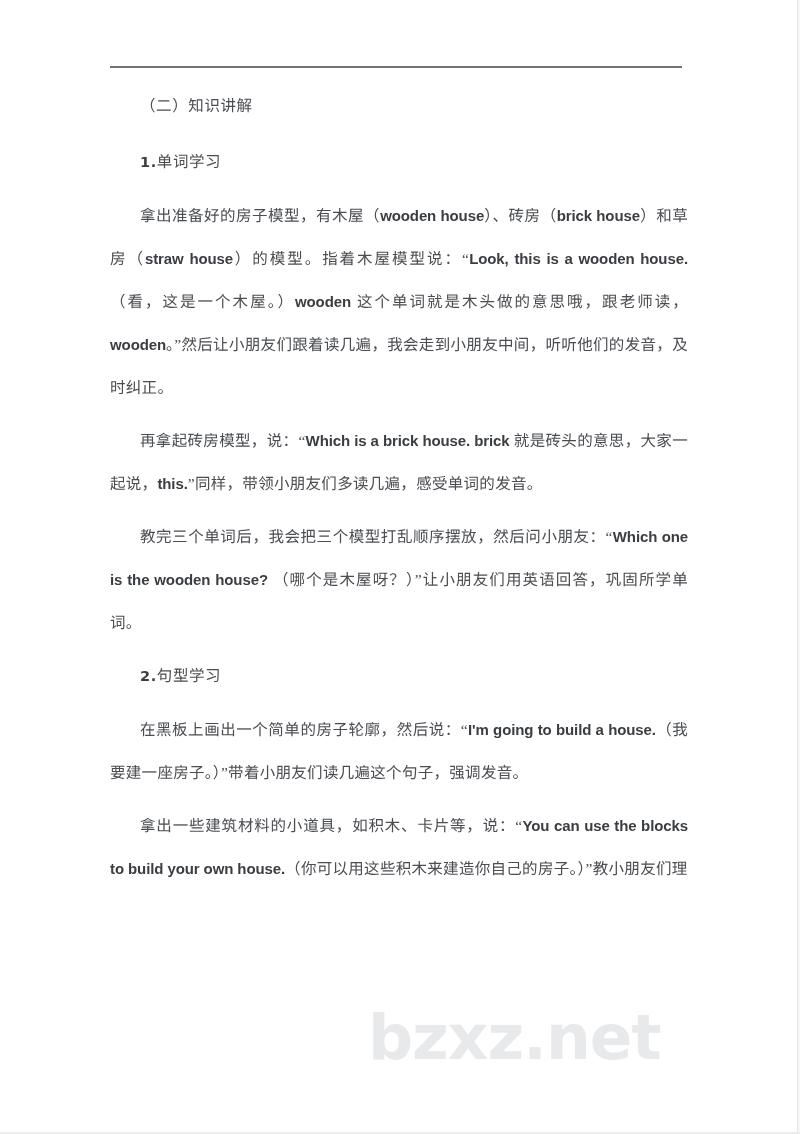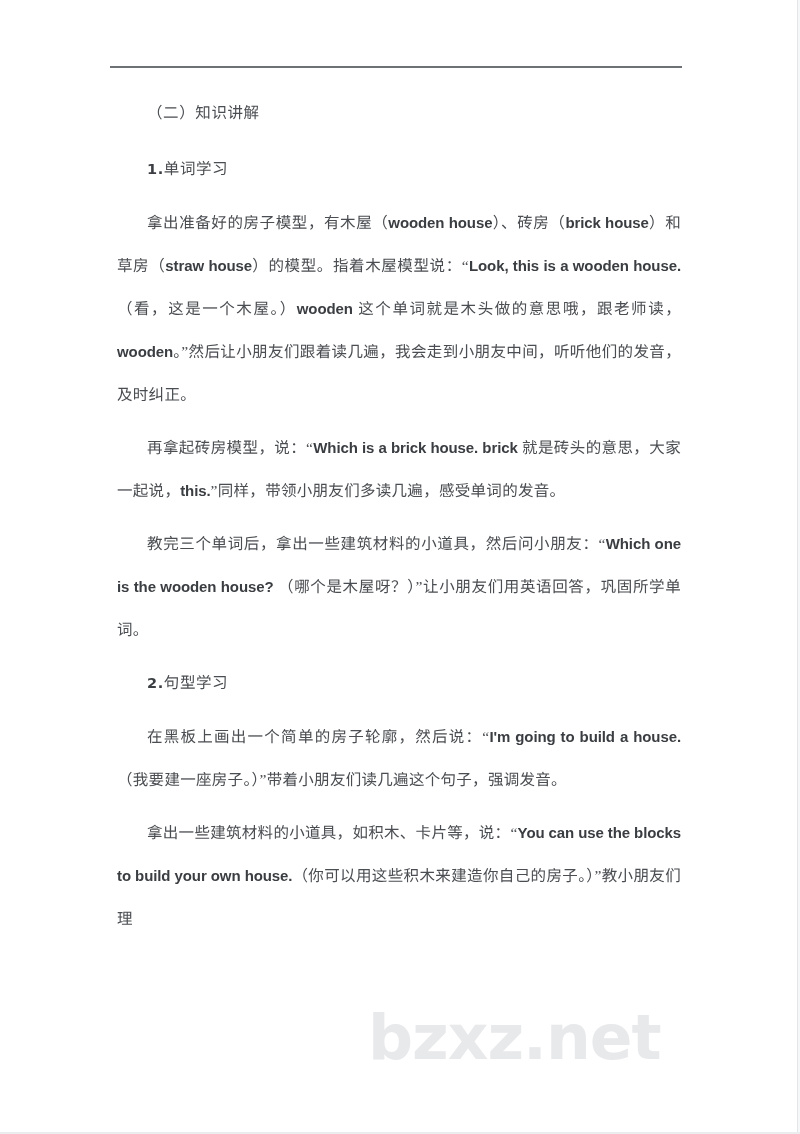--- a/index.html
+++ b/index.html
@@ -80,7 +80,7 @@
   }
 
   p {
-    margin: 7px;
+    margin: 0;
     color: #4a4d51;
     font-size: 15.5px;
     line-height: 43px;

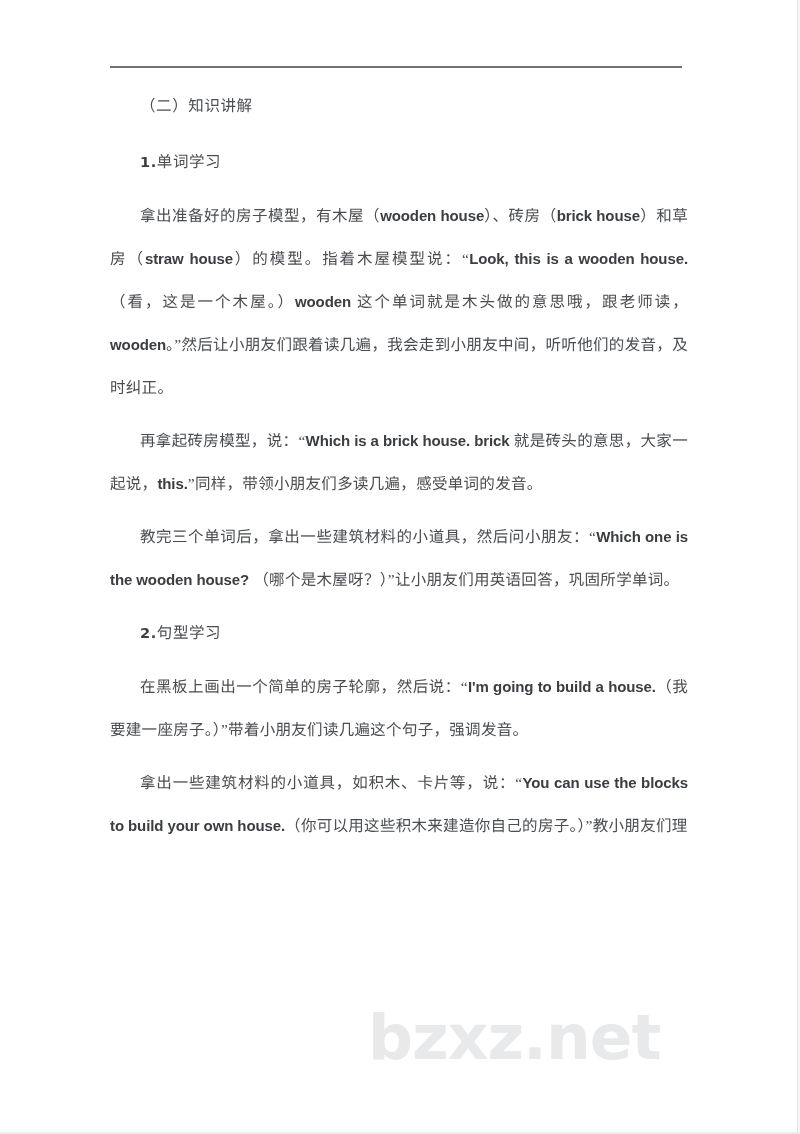--- a/index.html
+++ b/index.html
@@ -145,7 +145,7 @@
 
     <p class="para"><span>拿出准备好的房子模型，有木屋（</span><span class="en">wooden house</span><span>）、砖房（</span><span class="en">brick house</span><span>）和草房（</span><span class="en">straw house</span><span>）的模型。指着木屋模型说：“</span><span class="en">Look, this is a wooden house.</span><span>（看，这是一个木屋。）</span><span class="en">wooden</span><span> 这个单词就是木头做的意思哦，跟老师读，</span><span class="en">wooden</span><span>。”然后让小朋友们跟着读几遍，我会走到小朋友中间，听听他们的发音，及时纠正。</span></p>
     <p class="para"><span>再拿起砖房模型，说：“</span><span class="en">Which is a brick house. brick</span><span> 就是砖头的意思，大家一起说，</span><span class="en">this.</span><span>”同样，带领小朋友们多读几遍，感受单词的发音。</span></p>
-    <p class="para"><span>教完三个单词后，拿出一些建筑材料的小道具，然后问小朋友：“</span><span class="en">Which one is the wooden house?</span><span> （哪个是木屋呀？）”让小朋友们用英语回答，巩固所学单词。</span></p>
+    <p class="para"><span>教完三个单词后，我会把三个模型打乱顺序摆放，然后问小朋友：“</span><span class="en">Which one is the wooden house?</span><span> （哪个是木屋呀？）”让小朋友们用英语回答，巩固所学单词。</span></p>
 
     <p class="num-head">
       <span class="num">2.</span><span>句型学习</span>

